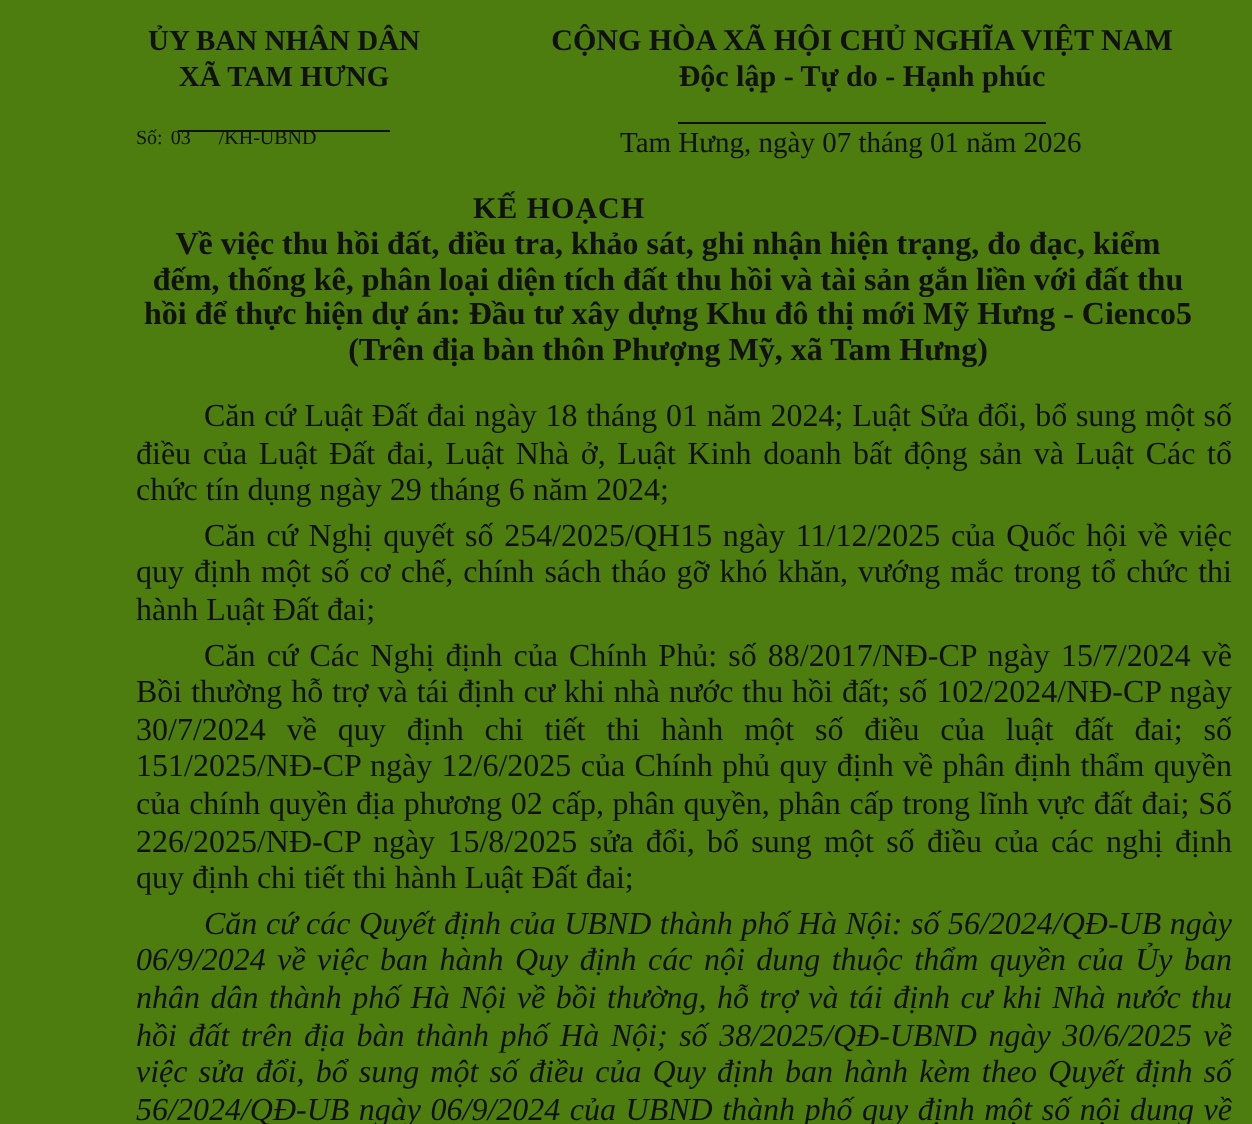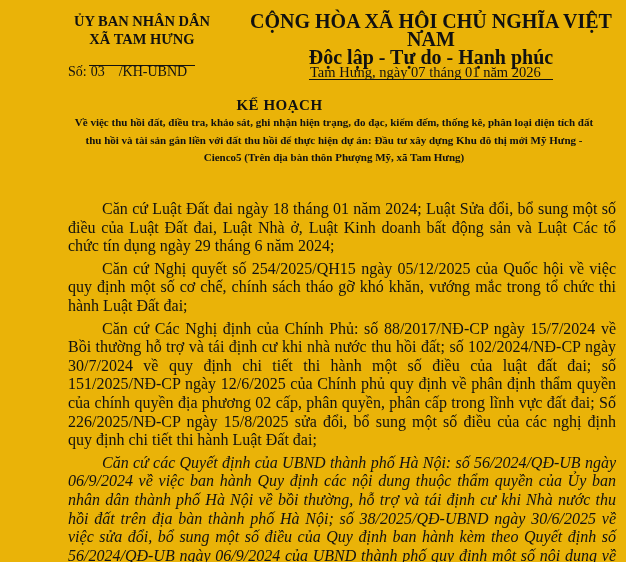--- a/index.html
+++ b/index.html
@@ -21,7 +21,7 @@
       top: 0;
       width: 626px;
       height: 562px;
-      background: #eab308;
+      background: #4d7c0f;
     }
     .hdr-left {
       position: absolute;

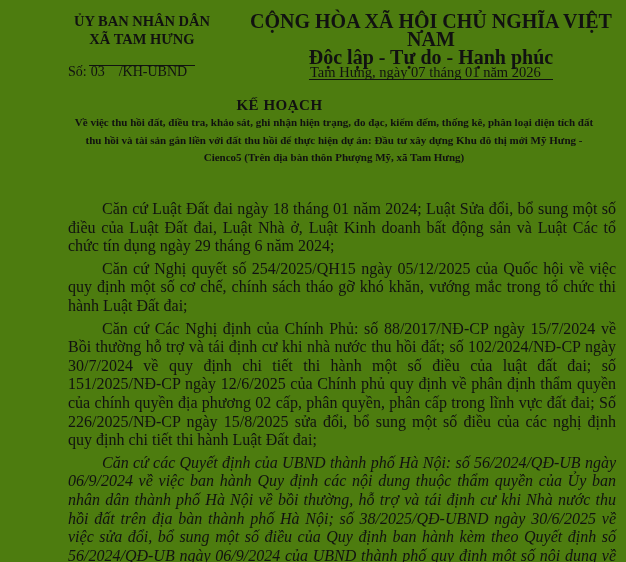--- a/index.html
+++ b/index.html
@@ -45,7 +45,7 @@
       width: 372px;
       text-align: center;
       font-weight: bold;
-      font-size: 20px;
+      font-size: 15px;
       line-height: 18px;
     }
     .hdr-right .l2 {

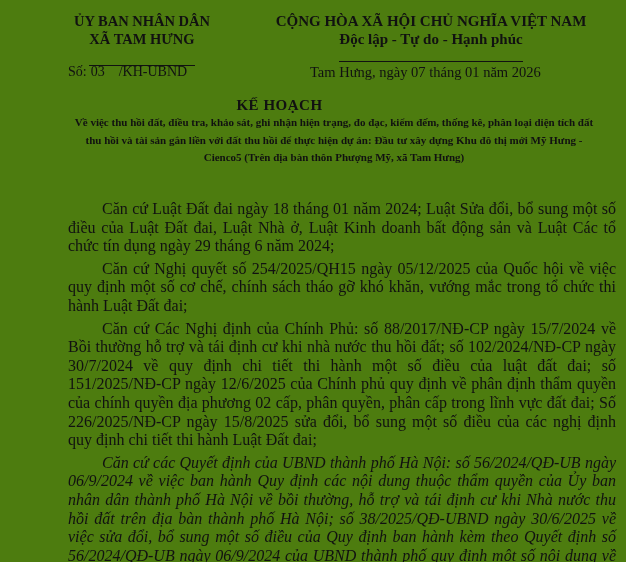--- a/index.html
+++ b/index.html
@@ -57,7 +57,7 @@
       position: absolute;
       left: 68px;
       top: 64px;
-      font-size: 14px;
+      font-size: 10px;
     }
     .docno .num {
       margin-left: 4px;

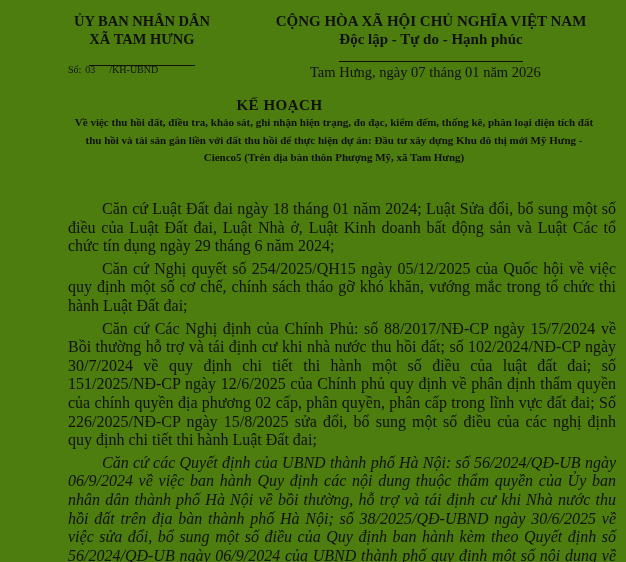--- a/index.html
+++ b/index.html
@@ -88,7 +88,7 @@
       width: 528px;
       text-align: center;
       font-weight: bold;
-      font-size: 11px;
+      font-size: 16px;
       line-height: 17.5px;
     }
     .body {

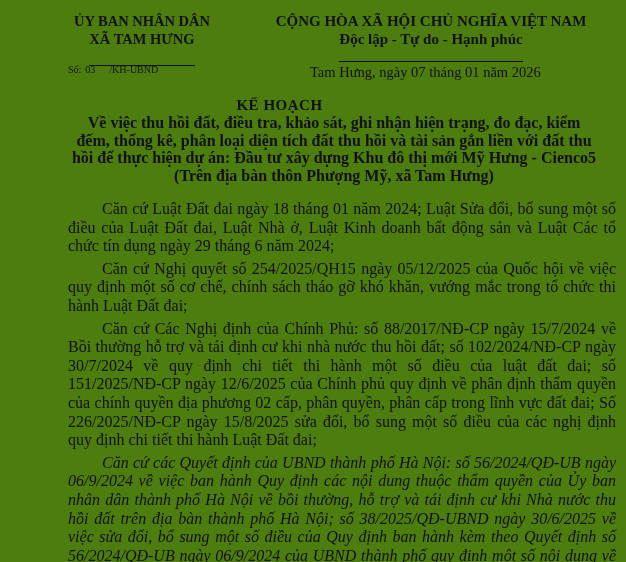--- a/index.html
+++ b/index.html
@@ -133,7 +133,7 @@
 
   <div class="body">
     <p>Căn cứ Luật Đất đai ngày 18 tháng 01 năm 2024; Luật Sửa đổi, bổ sung một số điều của Luật Đất đai, Luật Nhà ở, Luật Kinh doanh bất động sản và Luật Các tổ chức tín dụng ngày 29 tháng 6 năm 2024;</p>
-    <p>Căn cứ Nghị quyết số 254/2025/QH15 ngày 05/12/2025 của Quốc hội về việc quy định một số cơ chế, chính sách tháo gỡ khó khăn, vướng mắc trong tổ chức thi hành Luật Đất đai;</p>
+    <p>Căn cứ Nghị quyết số 254/2025/QH15 ngày 11/12/2025 của Quốc hội về việc quy định một số cơ chế, chính sách tháo gỡ khó khăn, vướng mắc trong tổ chức thi hành Luật Đất đai;</p>
     <p>Căn cứ Các Nghị định của Chính Phủ: số 88/2017/NĐ-CP ngày 15/7/2024 về Bồi thường hỗ trợ và tái định cư khi nhà nước thu hồi đất; số 102/2024/NĐ-CP ngày 30/7/2024 về quy định chi tiết thi hành một số điều của luật đất đai; số 151/2025/NĐ-CP ngày 12/6/2025 của Chính phủ quy định về phân định thẩm quyền của chính quyền địa phương 02 cấp, phân quyền, phân cấp trong lĩnh vực đất đai; Số 226/2025/NĐ-CP ngày 15/8/2025 sửa đổi, bổ sung một số điều của các nghị định quy định chi tiết thi hành Luật Đất đai;</p>
     <p class="it" style="font-style: italic;">Căn cứ các Quyết định của UBND thành phố Hà Nội: số 56/2024/QĐ-UB ngày 06/9/2024 về việc ban hành Quy định các nội dung thuộc thẩm quyền của Ủy ban nhân dân thành phố Hà Nội về bồi thường, hỗ trợ và tái định cư khi Nhà nước thu hồi đất trên địa bàn thành phố Hà Nội; số 38/2025/QĐ-UBND ngày 30/6/2025 về việc sửa đổi, bổ sung một số điều của Quy định ban hành kèm theo Quyết định số 56/2024/QĐ-UB ngày 06/9/2024 của UBND thành phố quy định một số nội dung về bồi thường, hỗ trợ và tái định cư khi Nhà nước thu hồi đất trên địa bàn thành phố Hà Nội;</p>
   </div>

